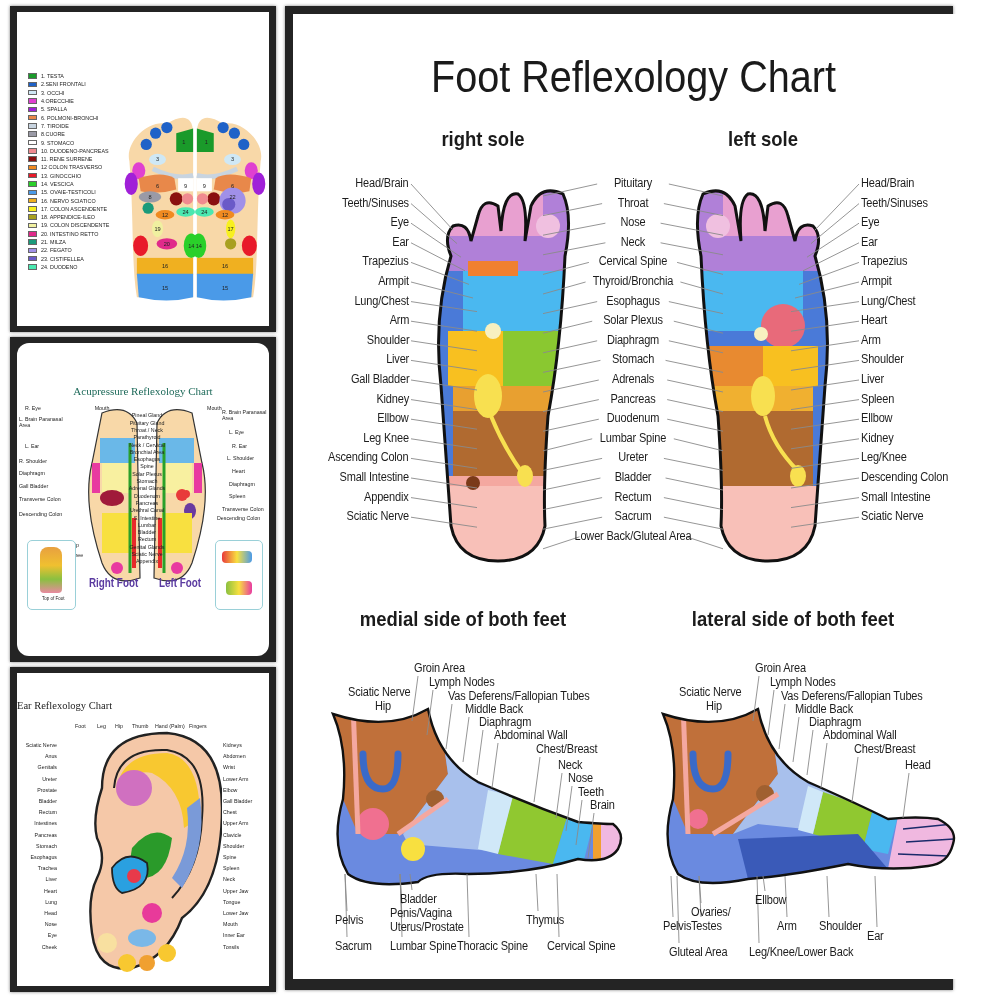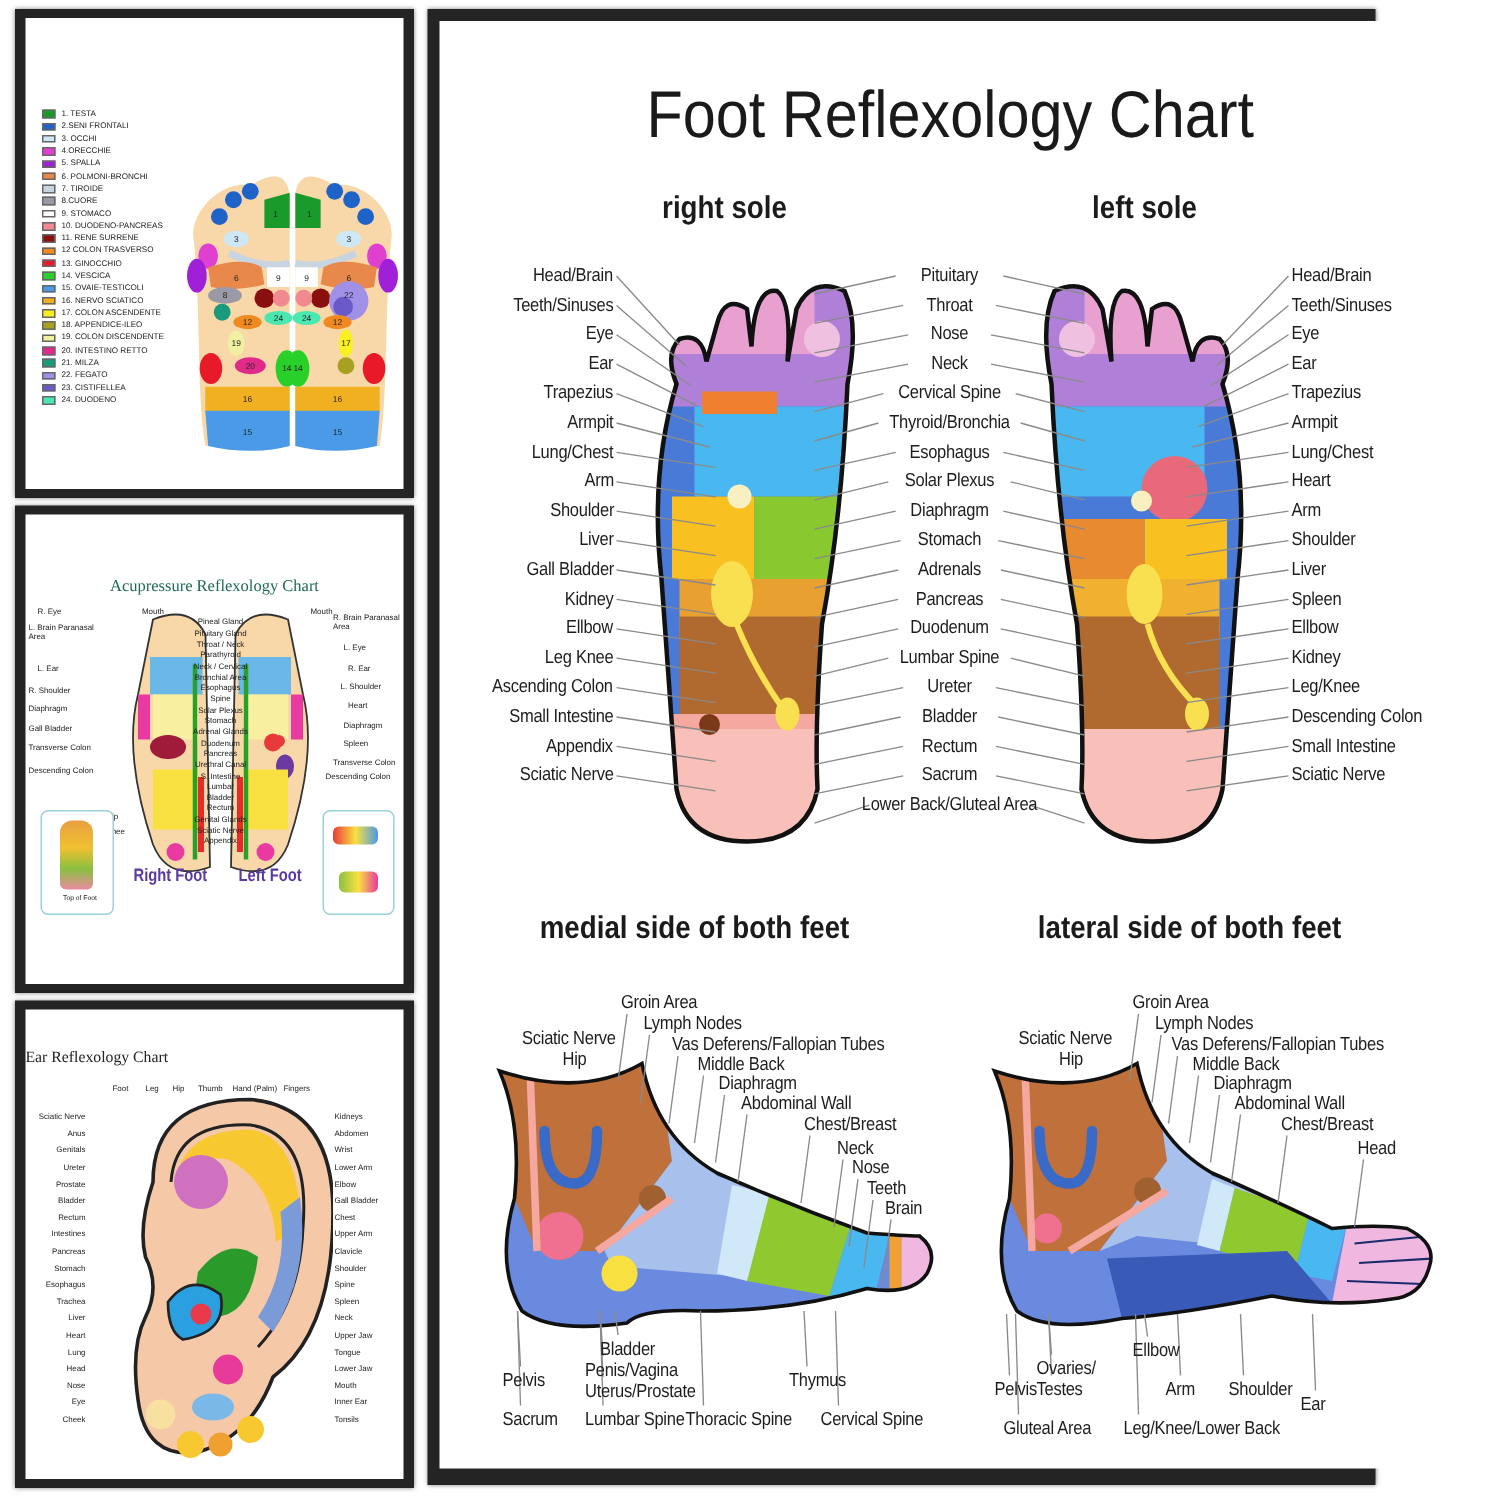--- a/index.html
+++ b/index.html
@@ -363,7 +363,7 @@
   </div>
 </div>
 
-<div class="frame" style="left:285px;top:6px;width:632px;height:984px;">
+<div class="frame" style="left:285px;top:6px;width:632px;height:984px;padding-left:36px;">
   <div class="paper" style="left:8px;top:8px;width:681px;height:965px;">
     <div class="lbl" style="left:0;width:681px;top:38px;text-align:center;font-size:44px;color:#1a1a1a;transform:scaleX(0.9);">Foot Reflexology Chart</div>
     <div class="sec" style="left:90px;width:200px;top:113px;">right sole</div>

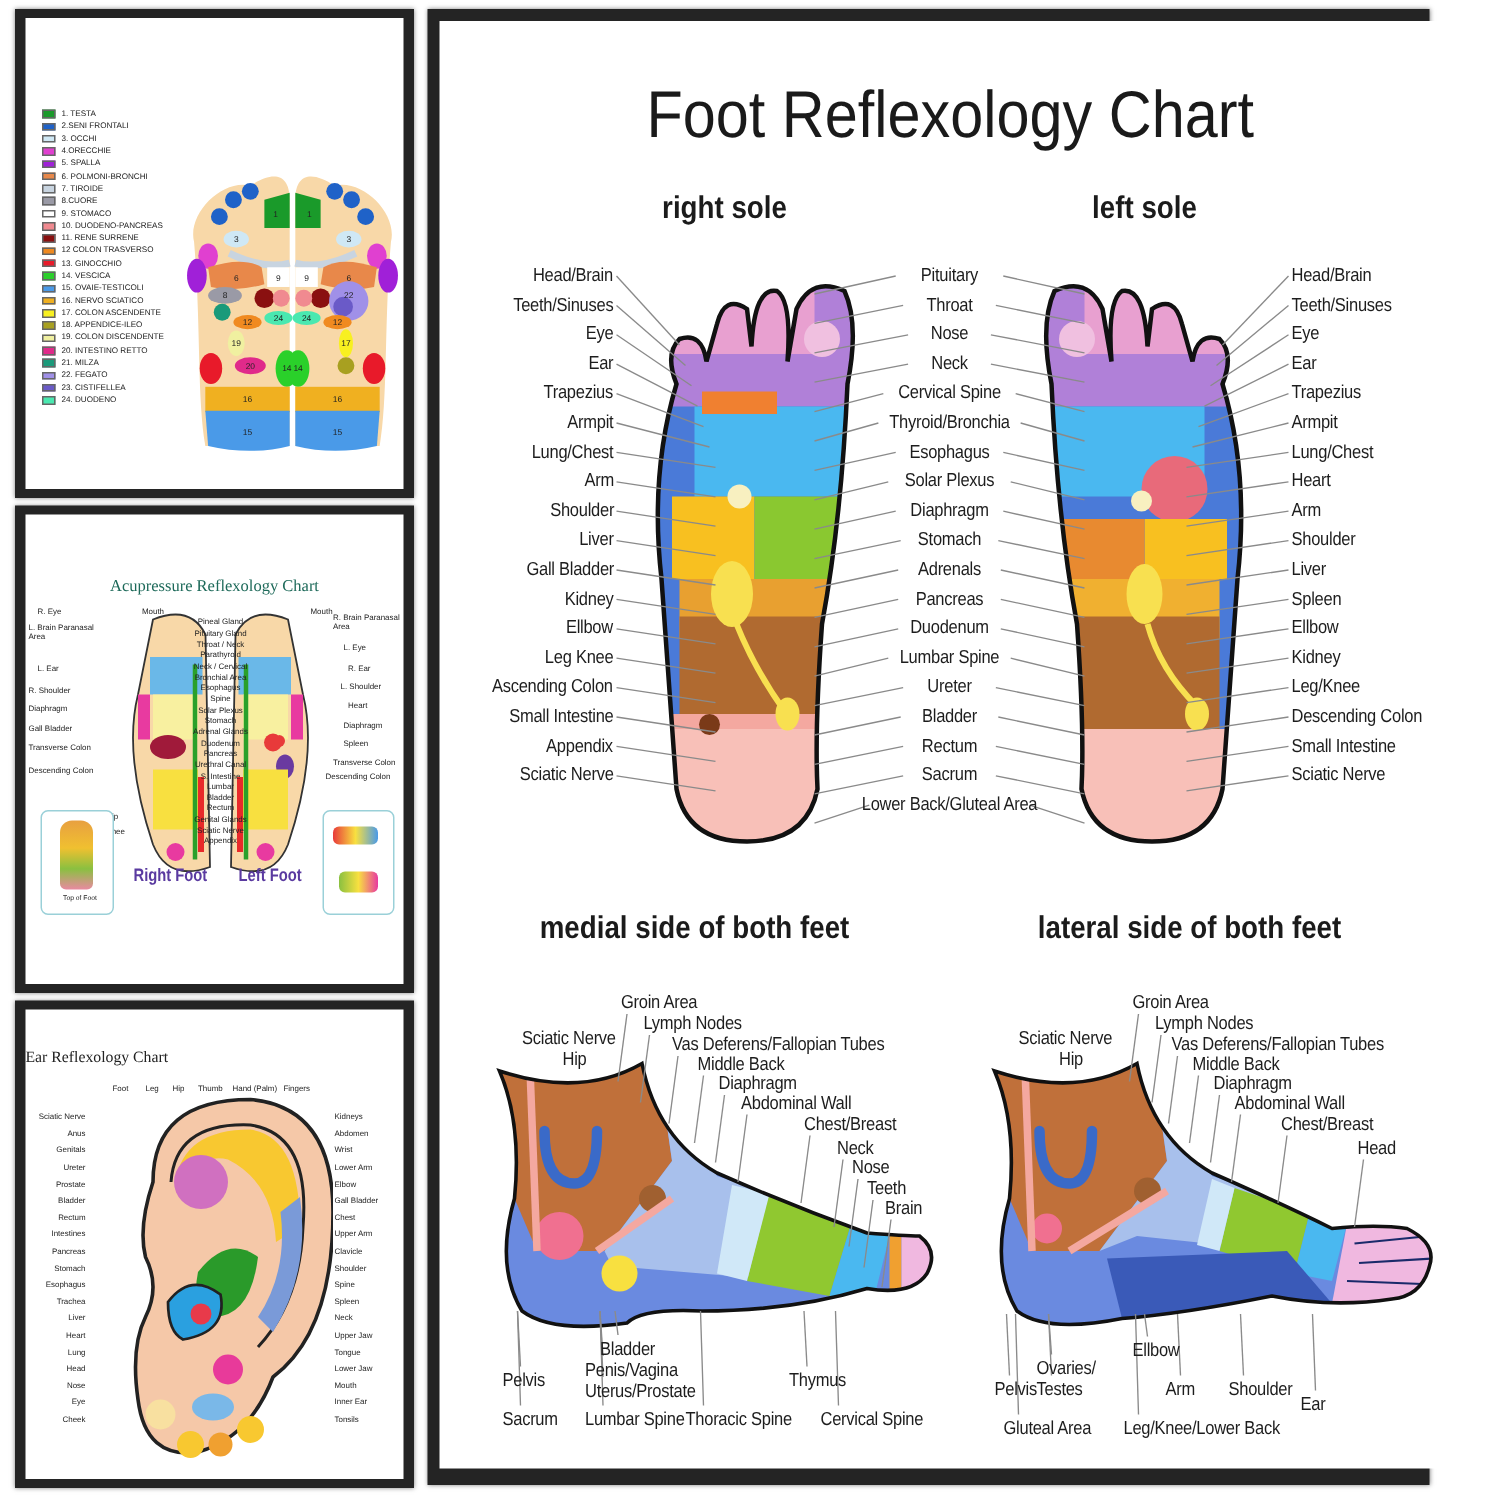--- a/index.html
+++ b/index.html
@@ -204,7 +204,7 @@
 </div>
 
 <div class="frame" style="left:10px;top:337px;width:266px;height:325px;">
-  <div class="paper" style="left:7px;top:6px;width:252px;height:313px;">
+  <div class="paper" style="left:7px;top:6px;width:252px;height:313px;border-radius:12px;">
     <div class="lbl" style="left:0;width:252px;top:42px;text-align:center;font-family:'Liberation Serif',serif;font-size:11px;color:#1e6a5a;">Acupressure  Reflexology  Chart</div>
     <svg class="abs" style="left:55px;top:60px;" width="150" height="180" viewBox="0 0 150 180">
       <path d="M30,10 Q55,0 65,20 L68,175 Q40,185 30,160 Q10,100 20,60 Z" fill="#f8d8a8" stroke="#333" stroke-width="1.2"></path>

